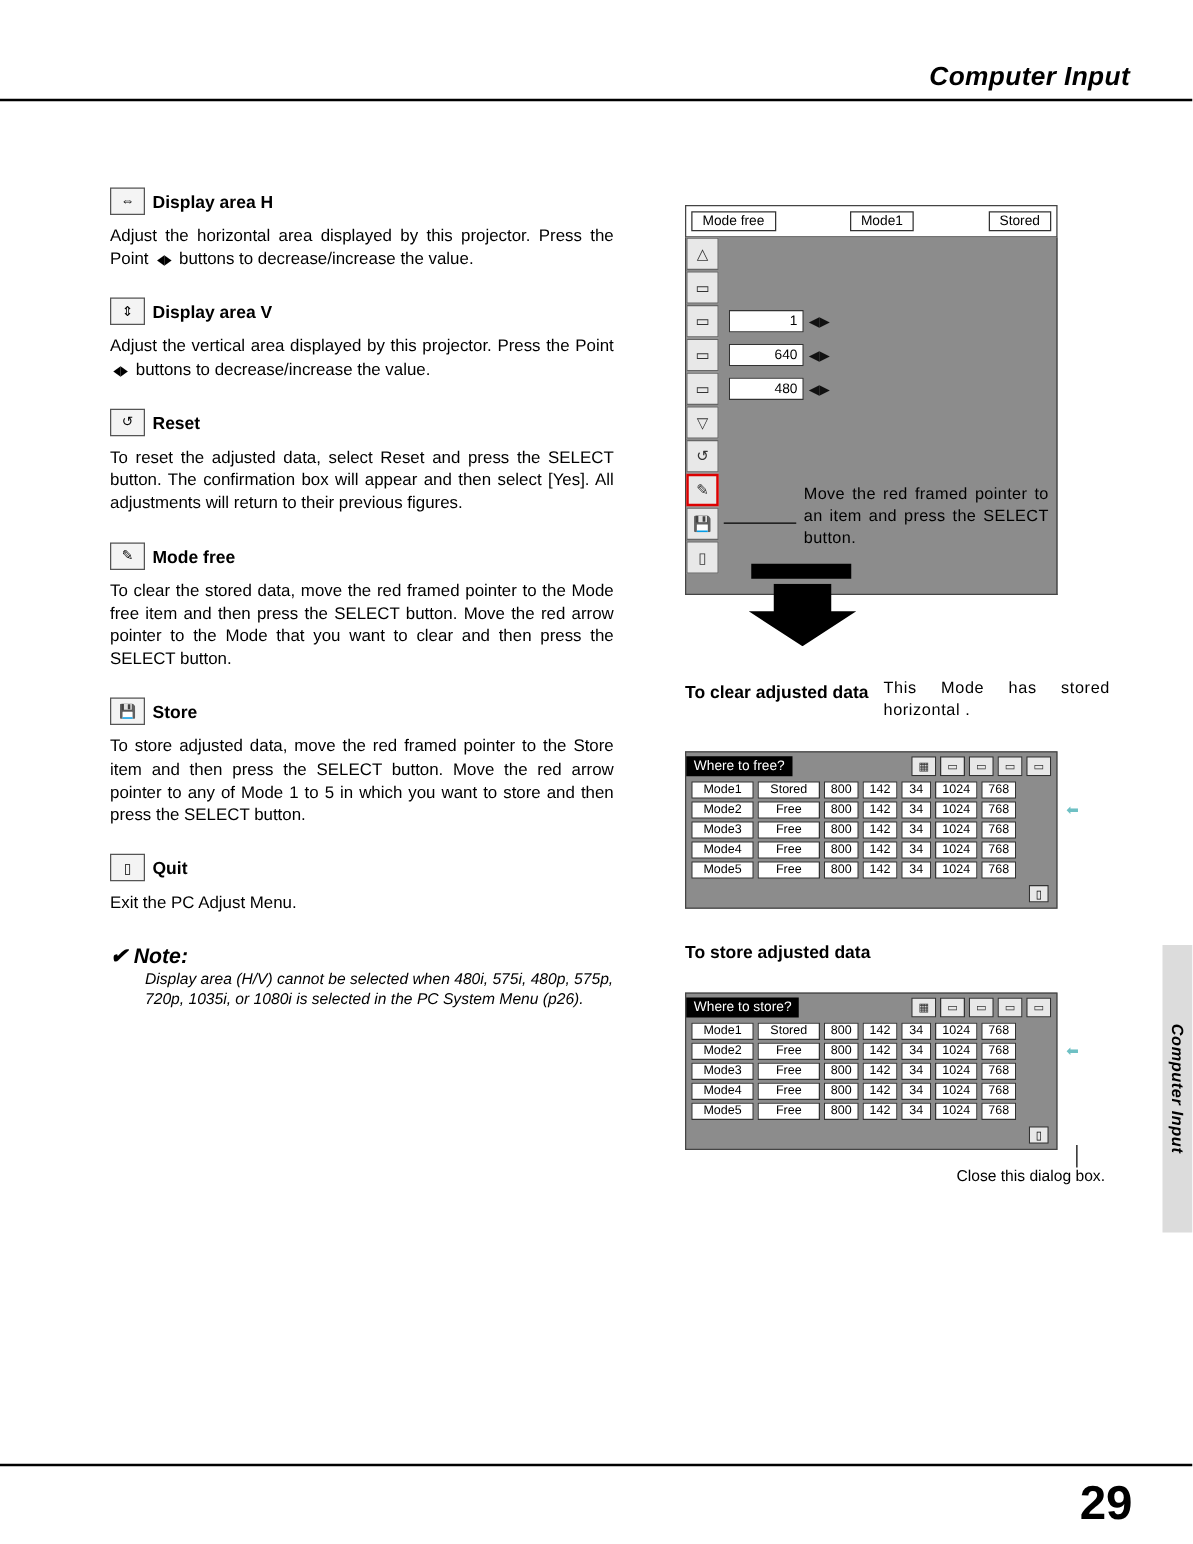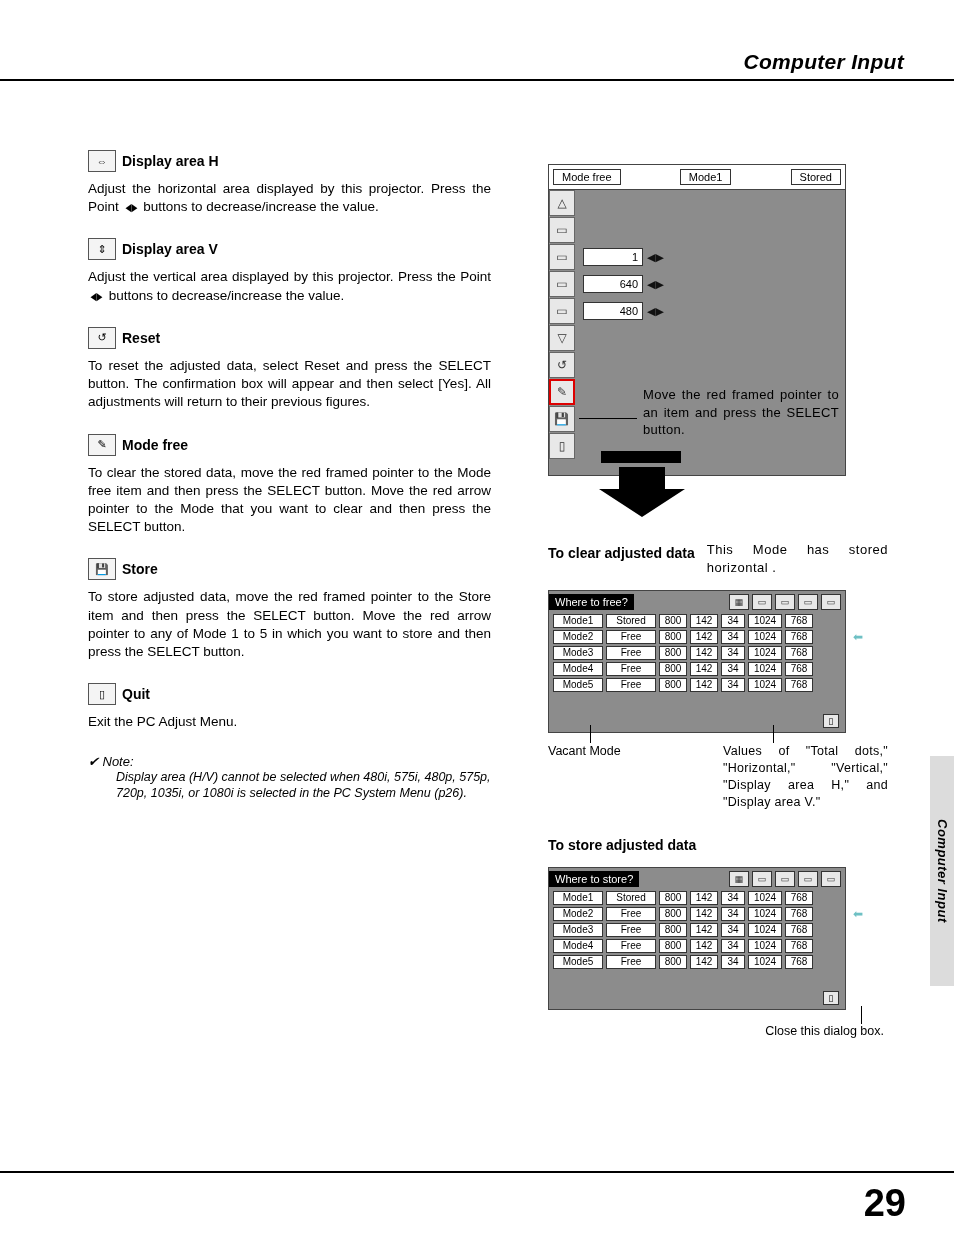--- a/index.html
+++ b/index.html
@@ -46,7 +46,7 @@
   .clear-desc { font-size: 13px; line-height: 1.35; text-align: justify; letter-spacing: 0.5px; }
 
   
-  .modetable { margin-top: 14px; width: 298px; background: #8c8c8c; border: 1px solid #444; position: relative; padding-bottom: 39px; }
+  .modetable { margin-top: 25px; width: 298px; background: #8c8c8c; border: 1px solid #444; position: relative; padding-bottom: 22px; }
   .mt-head { background: #000; color: #fff; font-size: 11px; padding: 2px 6px; display: inline-block; }
   .mt-headrow { display: flex; align-items: center; height: 22px; }
   .mt-icons { display: flex; gap: 3px; margin-left: auto; margin-right: 4px; }

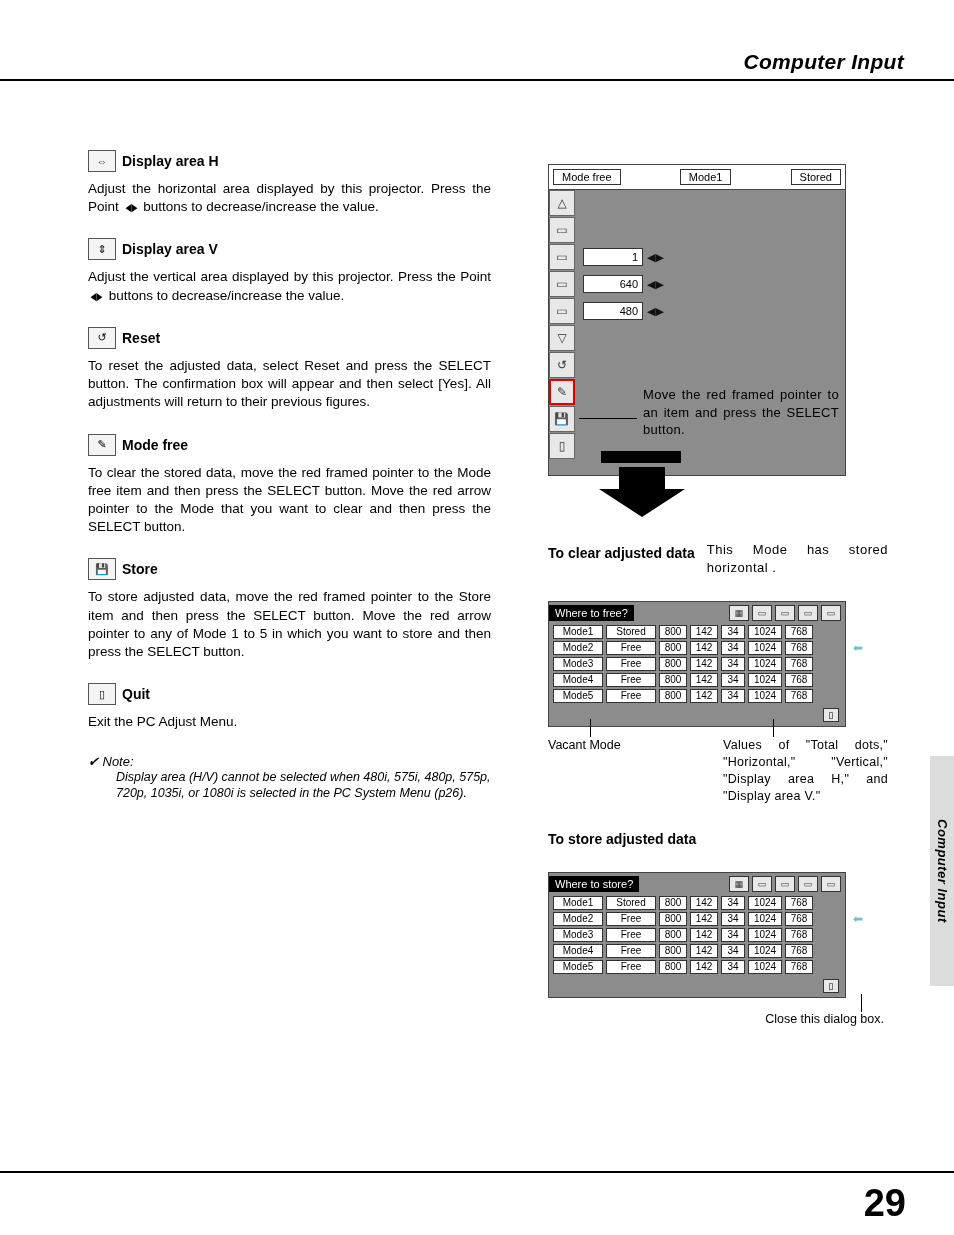--- a/index.html
+++ b/index.html
@@ -247,16 +247,6 @@
       <div class="mt-quit">▯</div>
     </div>
 
-    <div class="annot-row">
-      <div class="annot-left">
-        <span class="annot-line" style="left:42px;"></span>
-        <span>Vacant Mode</span>
-      </div>
-      <div class="annot-right">
-        <span class="annot-line" style="left:50px;"></span>
-        <span>Values of "Total dots," "Horizontal," "Vertical," "Display area H," and "Display area V."</span>
-      </div>
-    </div>
 
     <div class="store-title">To store adjusted data</div>
 

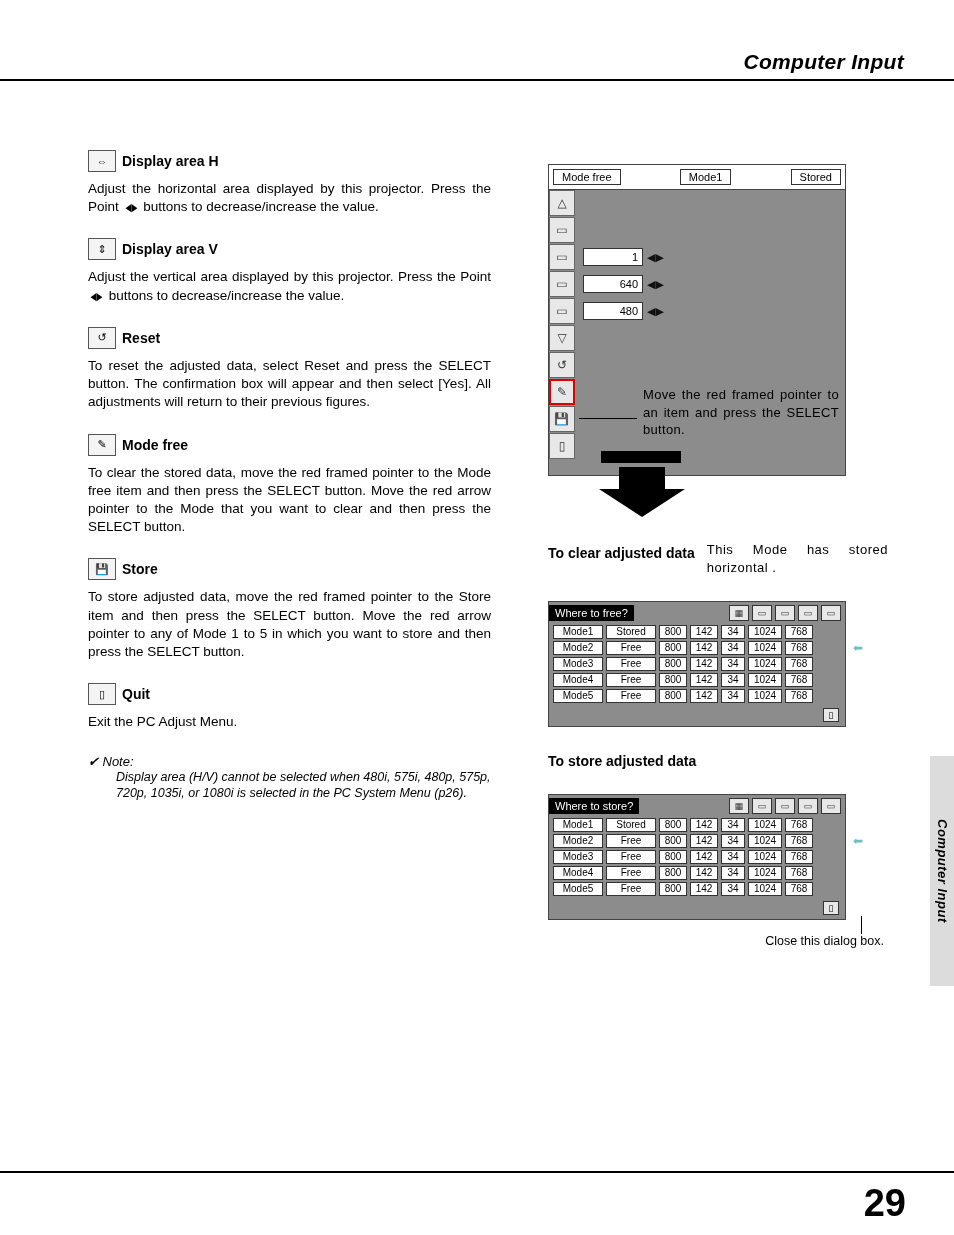--- a/index.html
+++ b/index.html
@@ -19,7 +19,7 @@
   .sec-title { font-weight: bold; font-size: 14px; }
   .sec-body { font-size: 13.5px; line-height: 1.35; text-align: justify; }
   .ptr { font-size: 11px; display: inline-block; transform: scaleX(0.7); transform-origin: center; }
-  .note-head { font-style: italic; font-weight: normal; font-size: 13px; }
+  .note-head { font-style: italic; font-weight: bold; font-size: 17px; }
   .note-body { font-style: italic; font-size: 12.5px; line-height: 1.3; padding-left: 28px; }
 
   .rightcol { position: absolute; left: 548px; top: 164px; width: 340px; }

